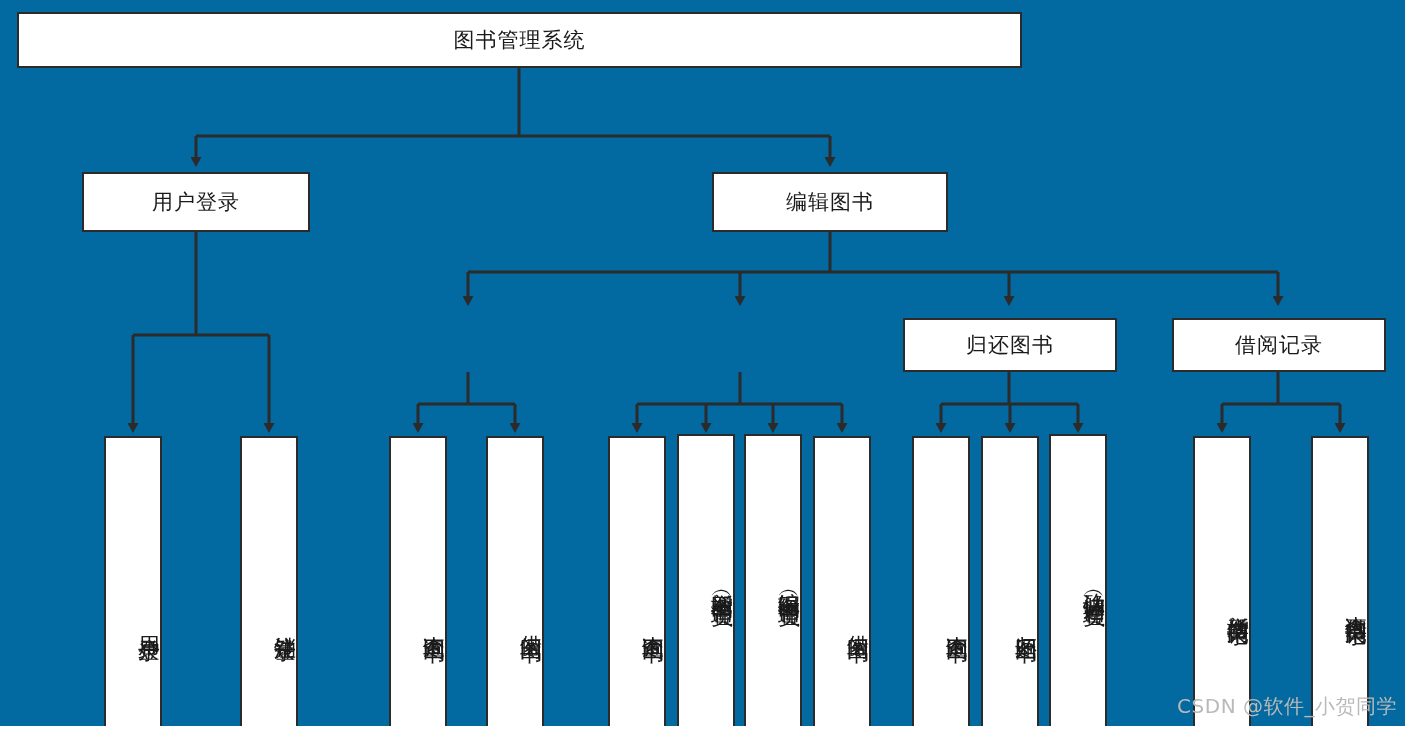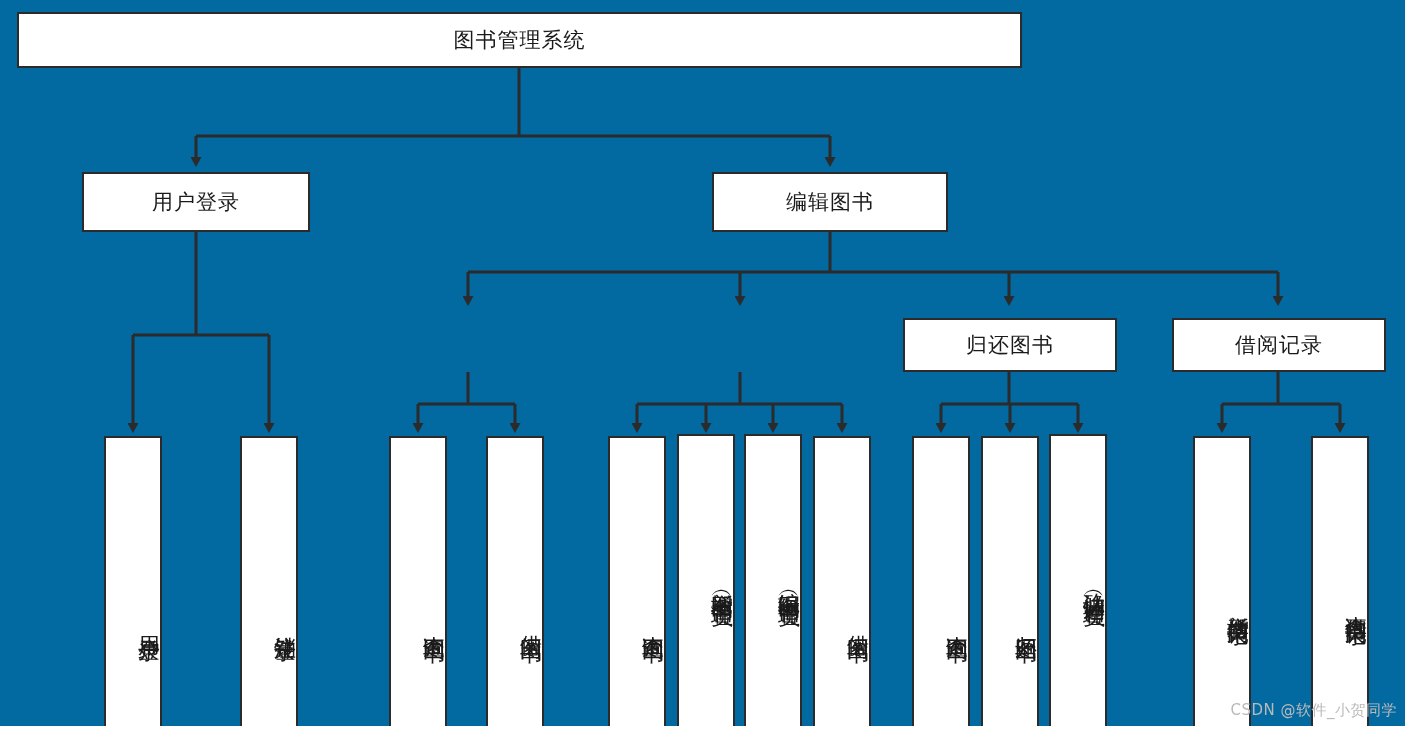--- a/index.html
+++ b/index.html
@@ -58,7 +58,7 @@
     position: absolute;
     right: 8px;
     bottom: 6px;
-    font-size: 15px;
+    font-size: 20px;
     color: #b9b9b9;
     letter-spacing: 0.5px;
     white-space: nowrap;

